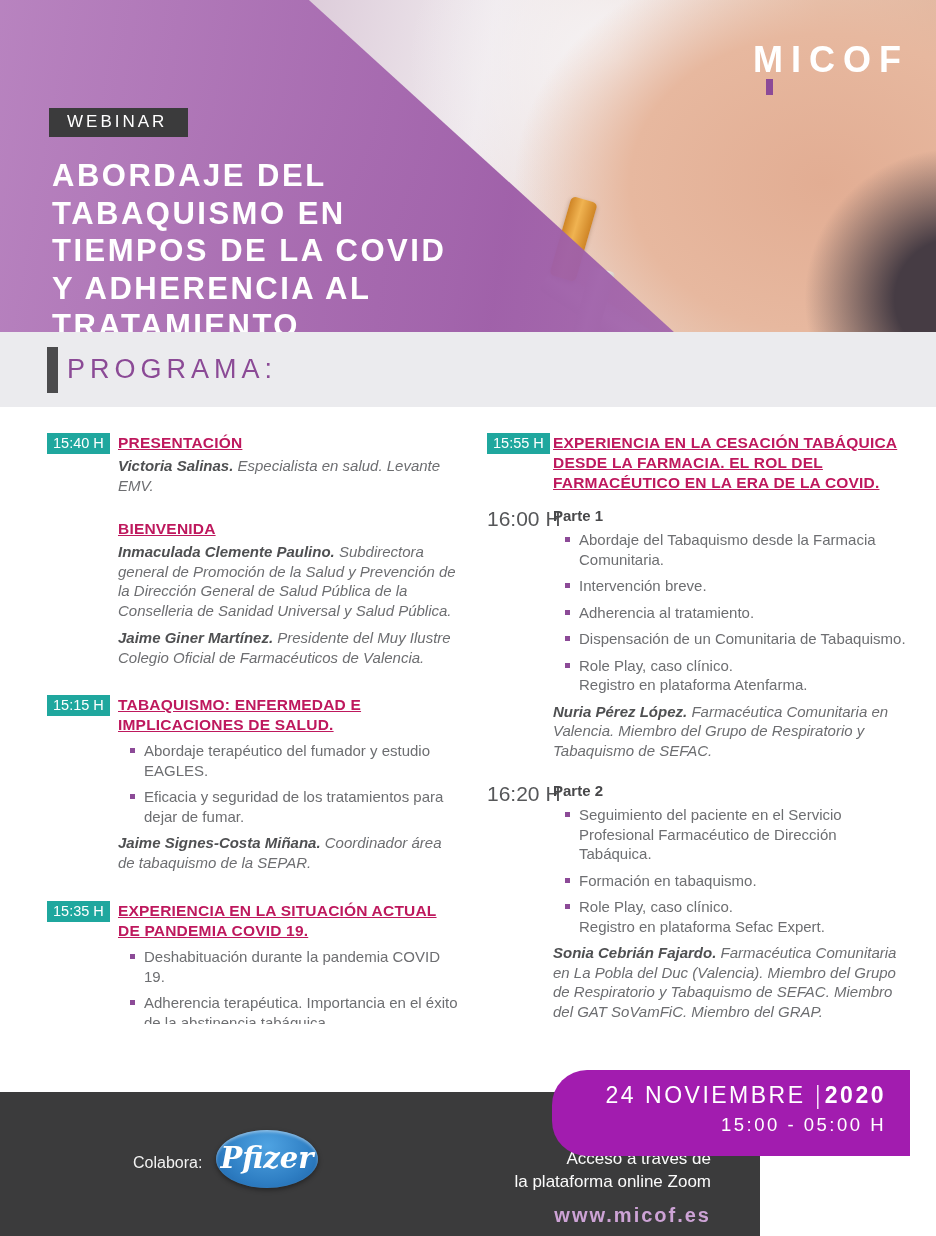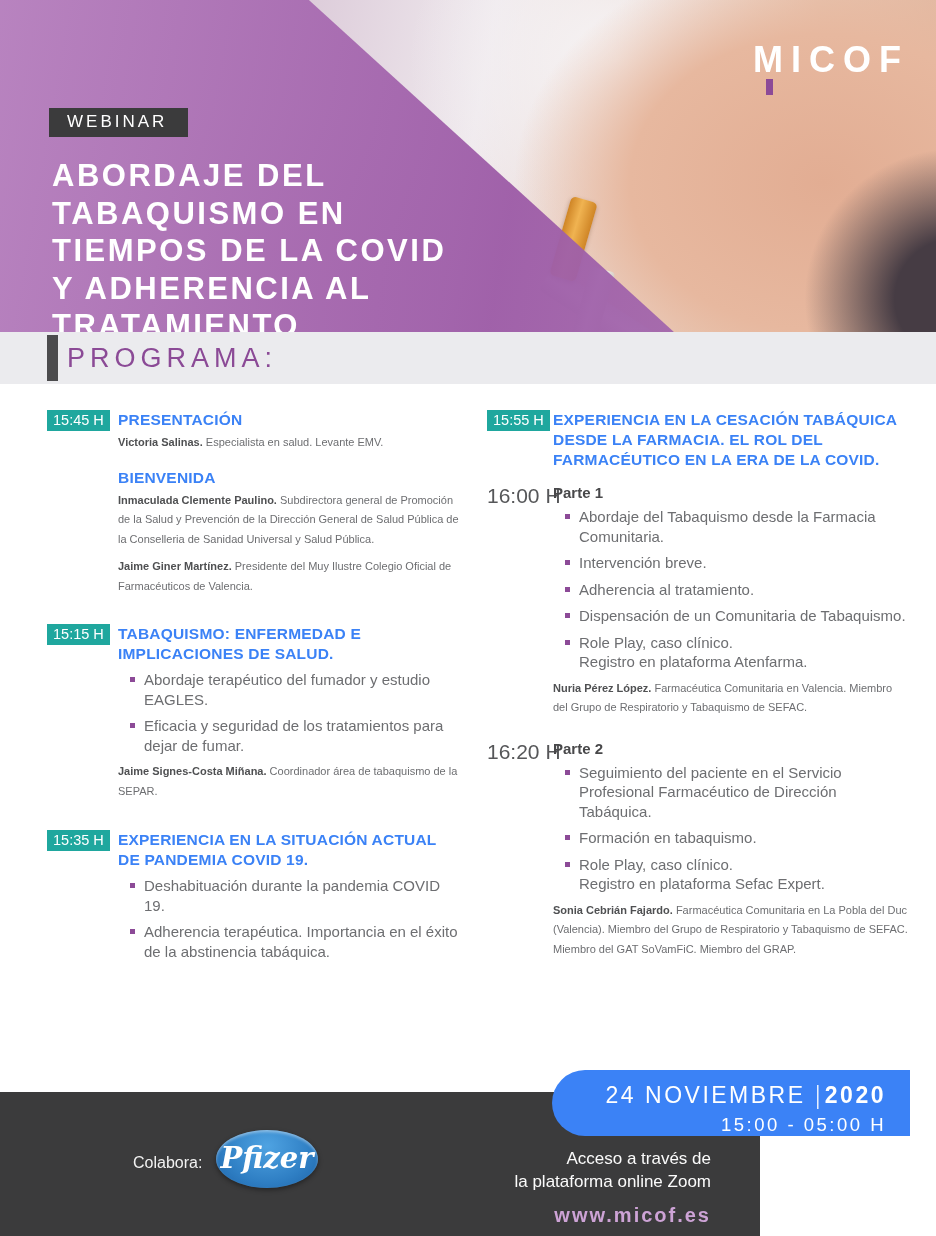--- a/index.html
+++ b/index.html
@@ -41,7 +41,7 @@
     font-size:31px; line-height:37.5px; letter-spacing:2.5px; }
 
   
-  .program-band { height:52px; background:#ebebee; display:flex; align-items:center; padding-left:47px; }
+  .program-band { height:75px; background:#ebebee; display:flex; align-items:center; padding-left:47px; }
   .program-bar { width:11px; height:46px; background:#4b4b4d; margin-right:9px; }
   .program-title { color:#8b4a96; font-size:27px; letter-spacing:5px; }
 

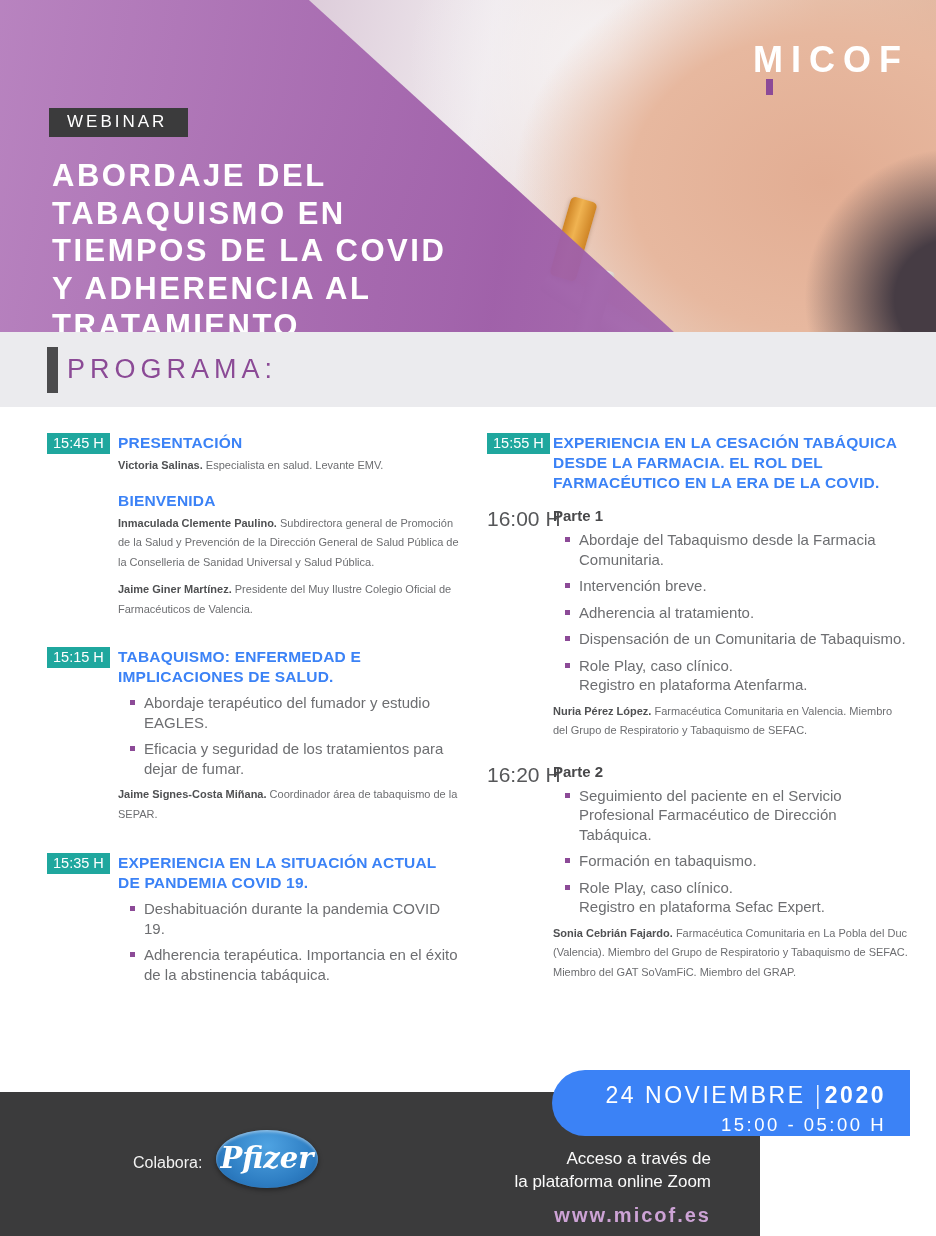--- a/index.html
+++ b/index.html
@@ -128,7 +128,7 @@
 
       <div class="session mb1">
         <div class="t-cell">
-          <span class="time-badge">15:45 H</span>
+          <span class="time-badge">15:40 H</span>
         </div>
         <div class="s-body">
           <div class="s-title">PRESENTACIÓN</div>

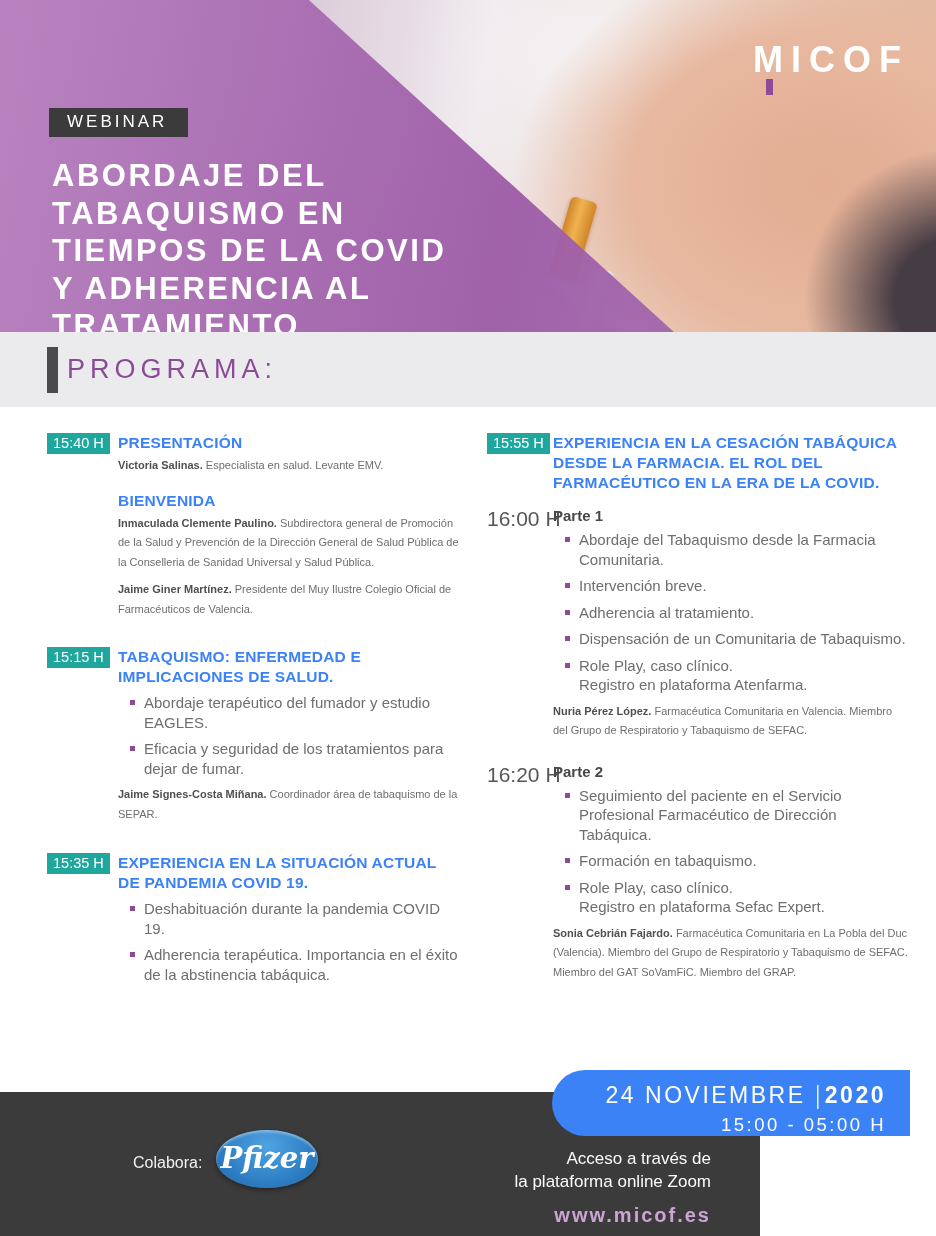--- a/index.html
+++ b/index.html
@@ -57,7 +57,7 @@
     padding:2px 6px 3px; white-space:nowrap; }
   .time-plain { display:inline-block; color:#565759; font-size:21px; padding-top:1px; white-space:nowrap; }
   .s-body { flex:1; min-width:0; }
-  .s-title { color:#3b82f6; font-size:15.5px; font-weight:bold; letter-spacing:.2px; line-height:20px; margin-bottom:2px; }
+  .s-title { color:#be185d; font-size:15.5px; font-weight:bold; letter-spacing:.2px; line-height:20px; margin-bottom:2px;text-decoration:underline; }
   .part-label { color:#48484a; font-size:15px; font-weight:bold; padding-top:1px; }
   .speaker { color:#6d6e71; font-size:11px; line-height:19.5px; margin:3px 0 8px; }
   .speaker .nm { font-weight:bold; color:#4f5052; }

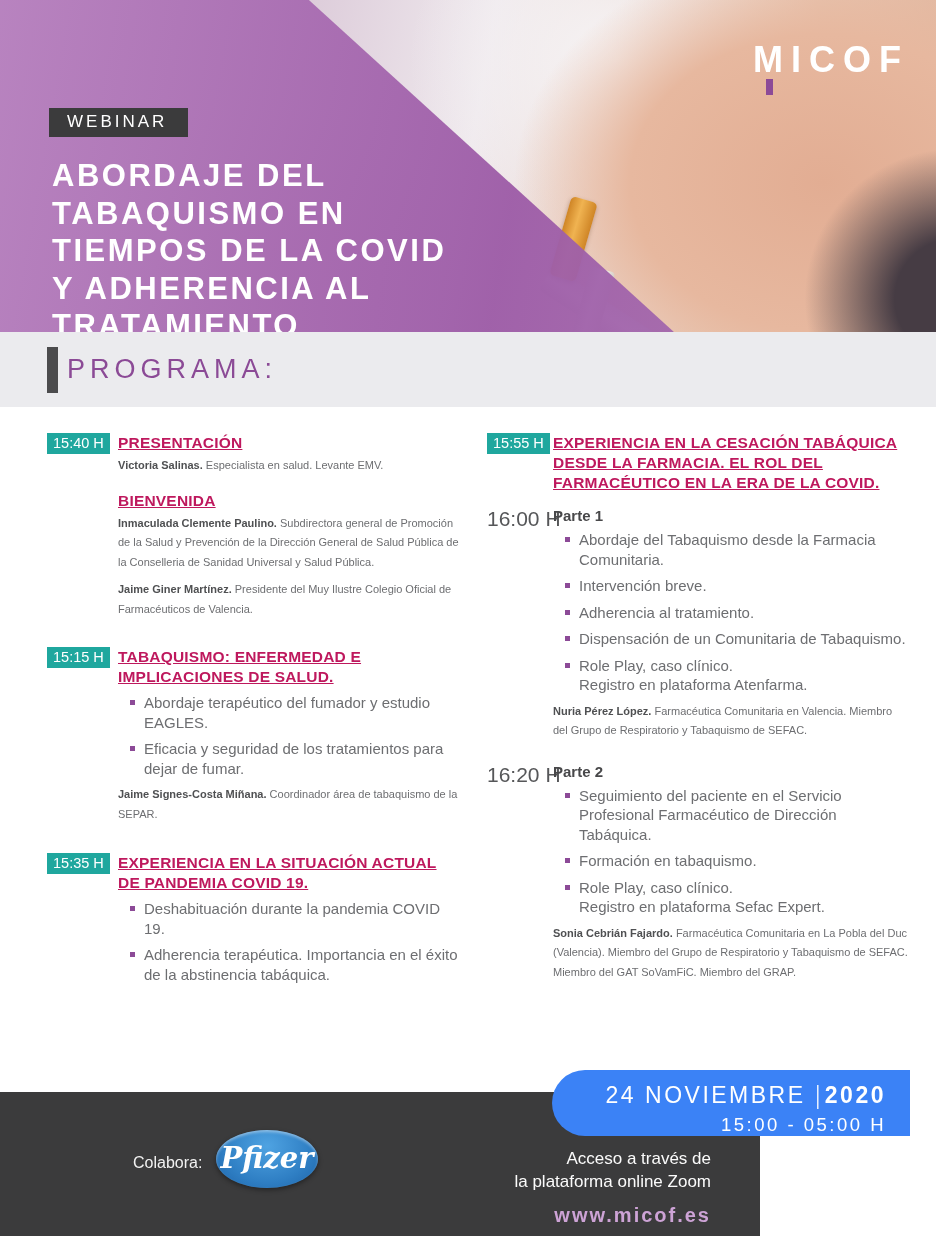--- a/index.html
+++ b/index.html
@@ -59,7 +59,7 @@
   .s-body { flex:1; min-width:0; }
   .s-title { color:#be185d; font-size:15.5px; font-weight:bold; letter-spacing:.2px; line-height:20px; margin-bottom:2px;text-decoration:underline; }
   .part-label { color:#48484a; font-size:15px; font-weight:bold; padding-top:1px; }
-  .speaker { color:#6d6e71; font-size:11px; line-height:19.5px; margin:3px 0 8px; }
+  .speaker { font-style:italic; color:#6d6e71; font-size:15px; line-height:19.5px; margin:3px 0 8px; }
   .speaker .nm { font-weight:bold; color:#4f5052; }
   ul.bullets { list-style:none; margin:6px 0 4px 12px; }
   ul.bullets li { display:flex; margin-bottom:7px; }

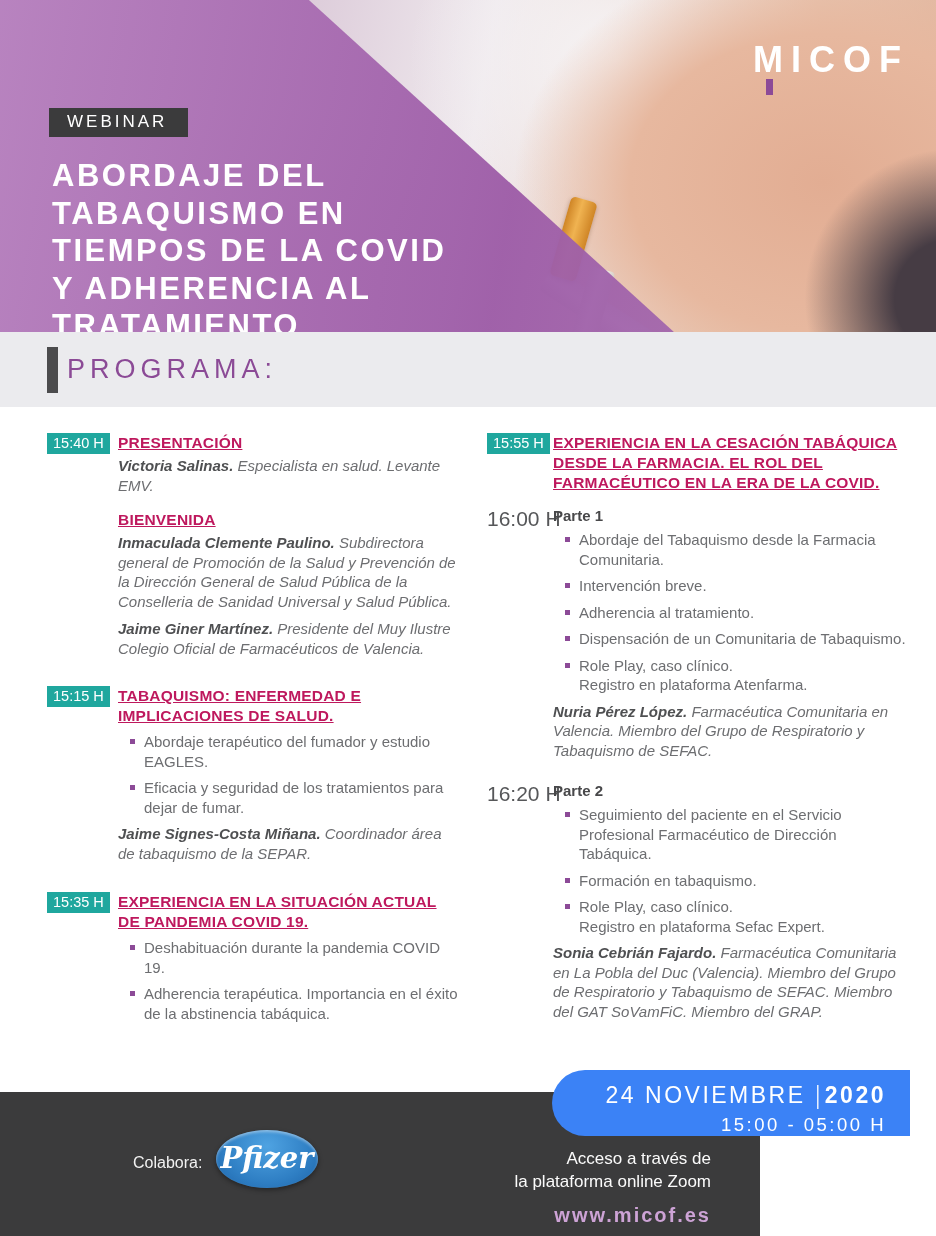--- a/index.html
+++ b/index.html
@@ -67,7 +67,7 @@
   .bt { color:#6d6e71; font-size:15px; line-height:19.5px; white-space:pre-line; }
   .mb1 { margin-bottom:20px; } .mb2 { margin-bottom:21px;margin-top:12px; }
   .mb3 { margin-bottom:11px; } .mb4 { margin-bottom:13px; } .mb5 { margin-bottom:15px; }
-  .gap-top { margin-top:15px; }
+  .gap-top { margin-top:24px; }
 
   
   .footer { position:absolute; left:0; top:1092px; width:760px; height:144px; background:#3b3b3c; }

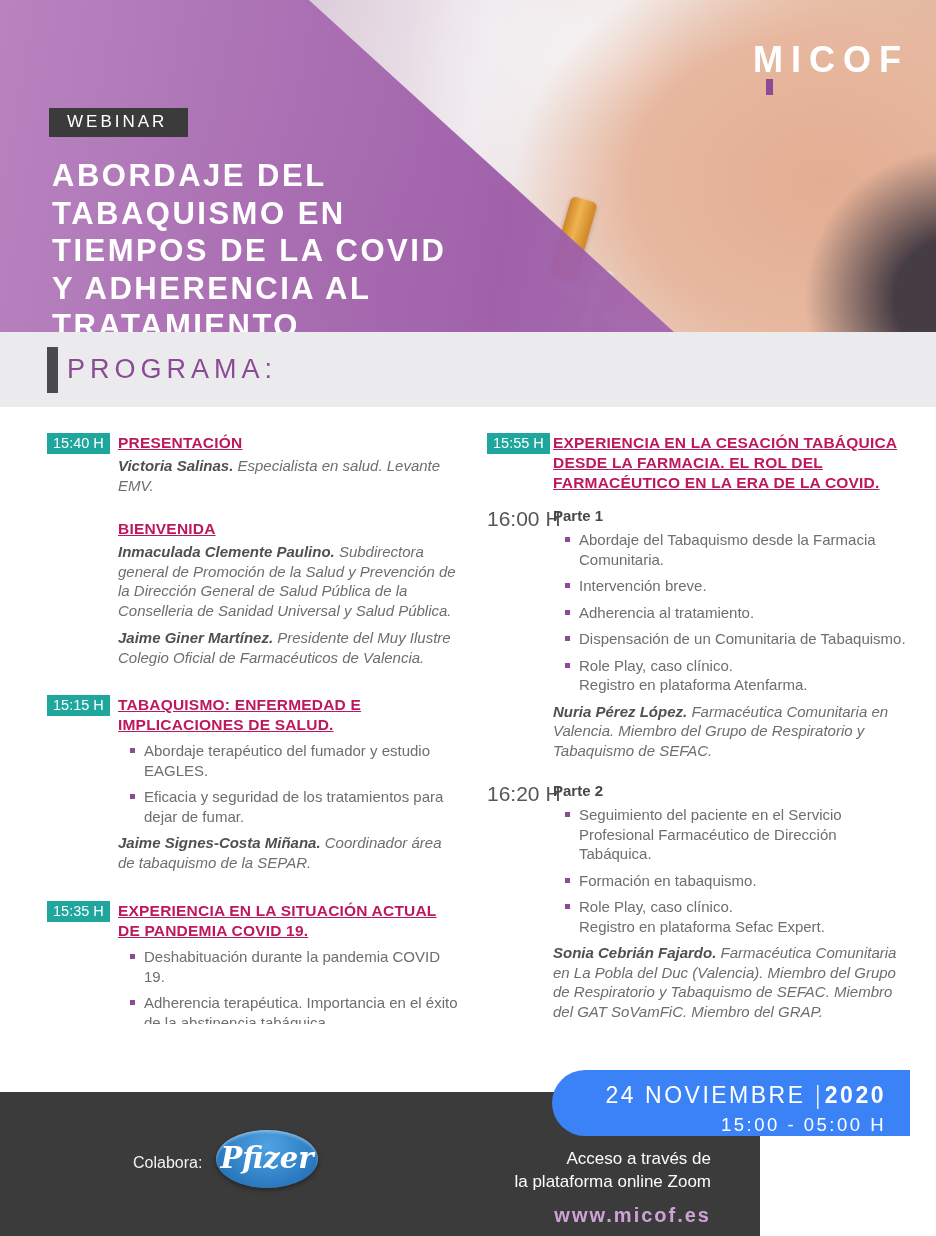--- a/index.html
+++ b/index.html
@@ -71,8 +71,8 @@
 
   
   .footer { position:absolute; left:0; top:1092px; width:760px; height:144px; background:#3b3b3c; }
-  .date-box { position:absolute; left:552px; top:1070px; width:358px; height:66px;
-    background:#3b82f6; border-radius:35px 0 0 35px; text-align:right; padding:9px 24px 0 0; color:#fff; }
+  .date-box { position:absolute; left:552px; top:1070px; width:358px; height:86px;
+    background:#a21caf; border-radius:35px 0 0 35px; text-align:right; padding:9px 24px 0 0; color:#fff; }
   .date-line1 { font-size:23px; letter-spacing:2.5px; }
   .date-line1 .sep { display:inline-block; font-weight:normal; font-size:26px; transform:scaleX(.6) translateY(1px); margin:0 2px 0 8px; }
   .date-line1 .yr { font-weight:bold; }

